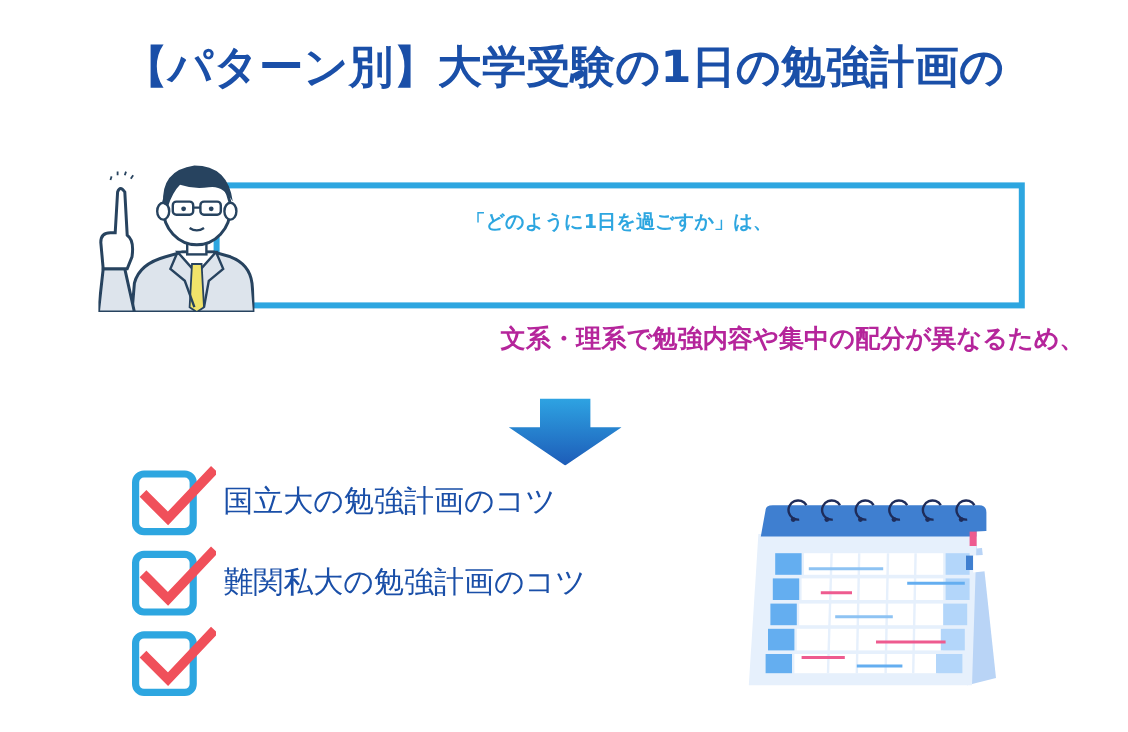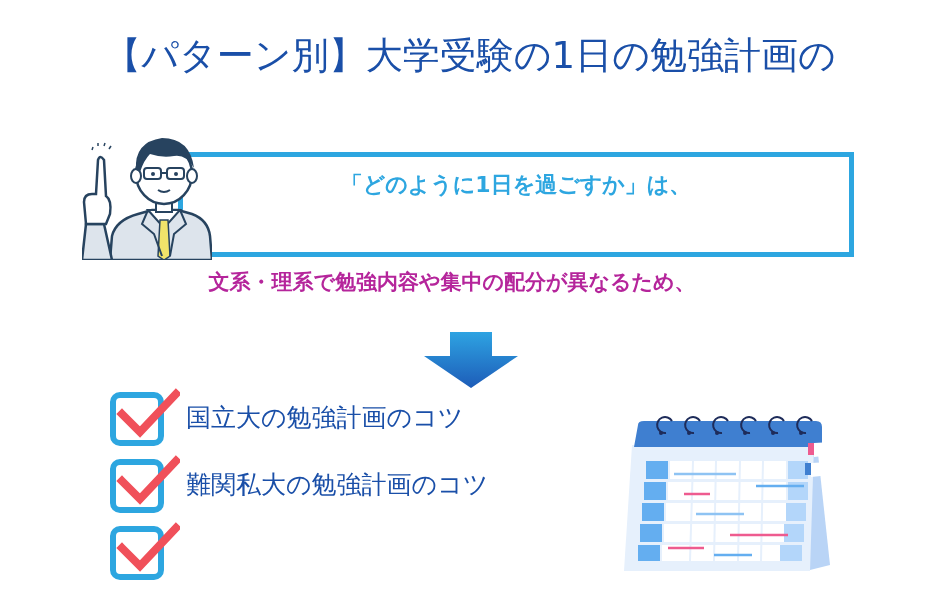--- a/index.html
+++ b/index.html
@@ -8,7 +8,7 @@
 
   .title {
     position: absolute; left: 0; top: 32px; width: 940px;
-    text-align: center; color: #1a4fa8; font-weight: normal;
+    text-align: center; color: #1a4fa8; font-weight: bold;
     font-size: 37px; line-height: 47px; letter-spacing: 0px;
   }
 

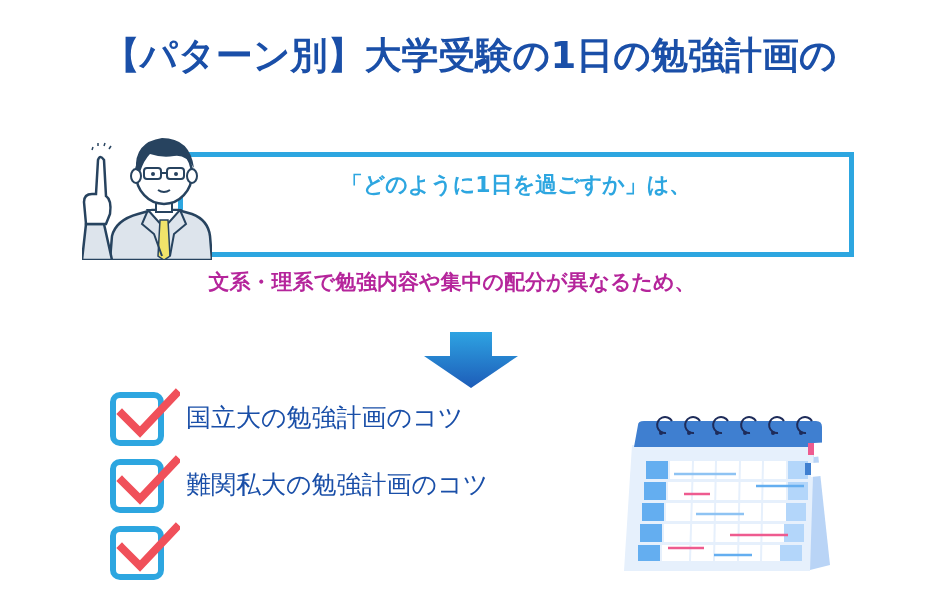--- a/index.html
+++ b/index.html
@@ -19,7 +19,7 @@
   .speech-text {
     position: absolute; left: 178px; top: 167px; width: 676px;
     text-align: center; color: #2da6e0; font-weight: bold;
-    font-size: 22px; line-height: 36px;
+    font-size: 16px; line-height: 36px;
   }
 
   .person { position: absolute; left: 82px; top: 124px; width: 130px; height: 136px; }

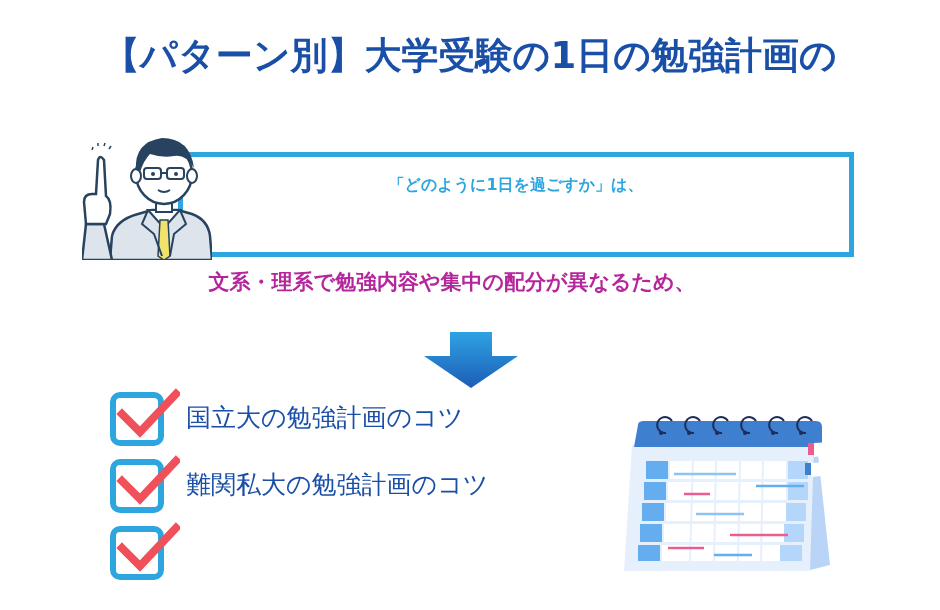--- a/index.html
+++ b/index.html
@@ -26,7 +26,7 @@
 
   .sub-text {
     position: absolute; left: 0; top: 268px; width: 904px;
-    text-align: center; color: #b5259b; font-weight: bold;
+    text-align: right; color: #b5259b; font-weight: bold;
     font-size: 21px; line-height: 29px;
   }
 

